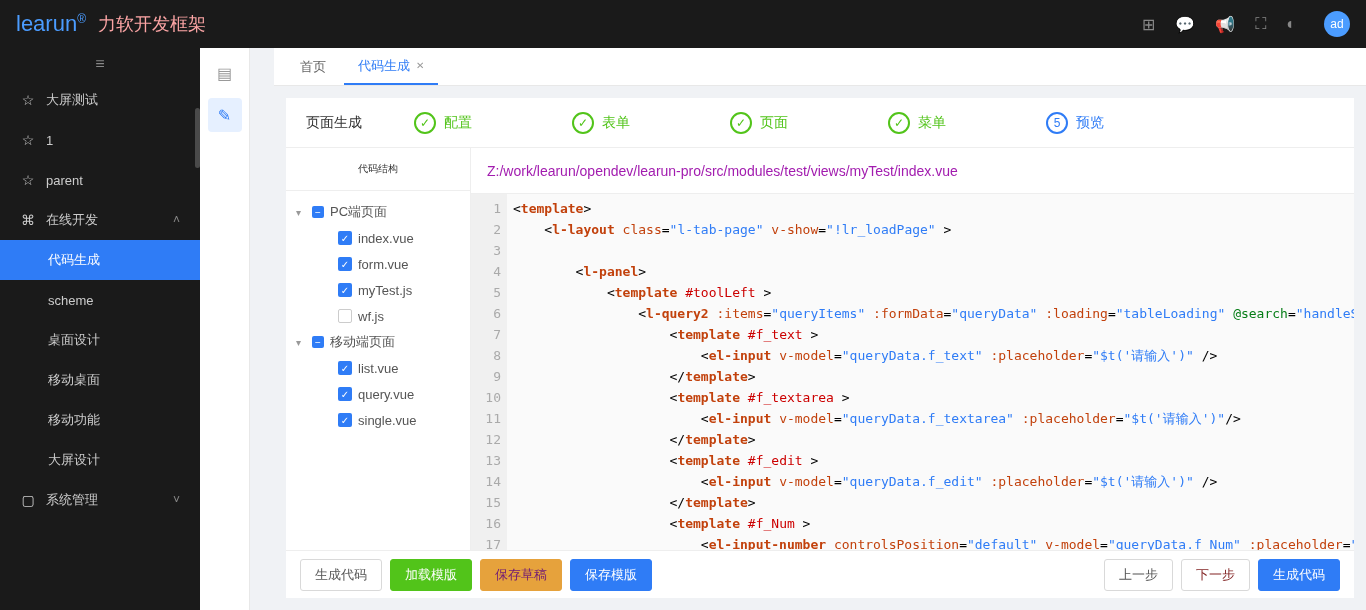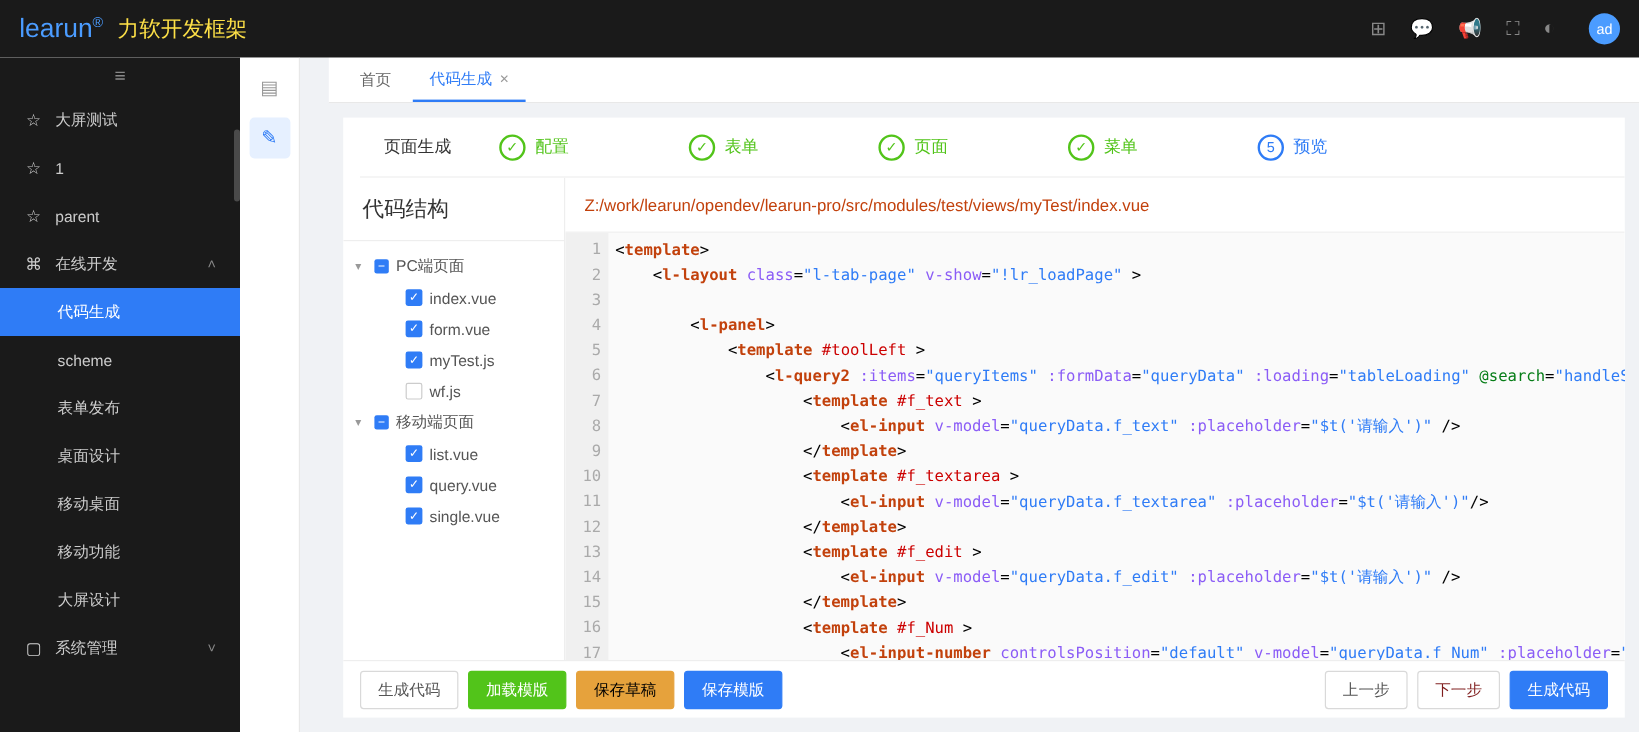--- a/index.html
+++ b/index.html
@@ -8,7 +8,7 @@
 .header { height: 48px; background: #1a1a1a; display: flex; align-items: center; padding: 0 16px; color: #fff; }
 .logo { font-size: 22px; color: #4b9cff; font-weight: 300; margin-right: 8px; }
 .logo sup { font-size: 12px; color: #4b9cff; }
-.app-title { font-size: 18px; color: #fde047; margin-left: 4px; }
+.app-title { font-size: 18px; color: #fca5a5; margin-left: 4px; }
 .header-spacer { flex: 1; }
 .header-icons { display: flex; align-items: center; gap: 20px; }
 .header-icons span { color: #888; font-size: 16px; cursor: pointer; position: relative; }

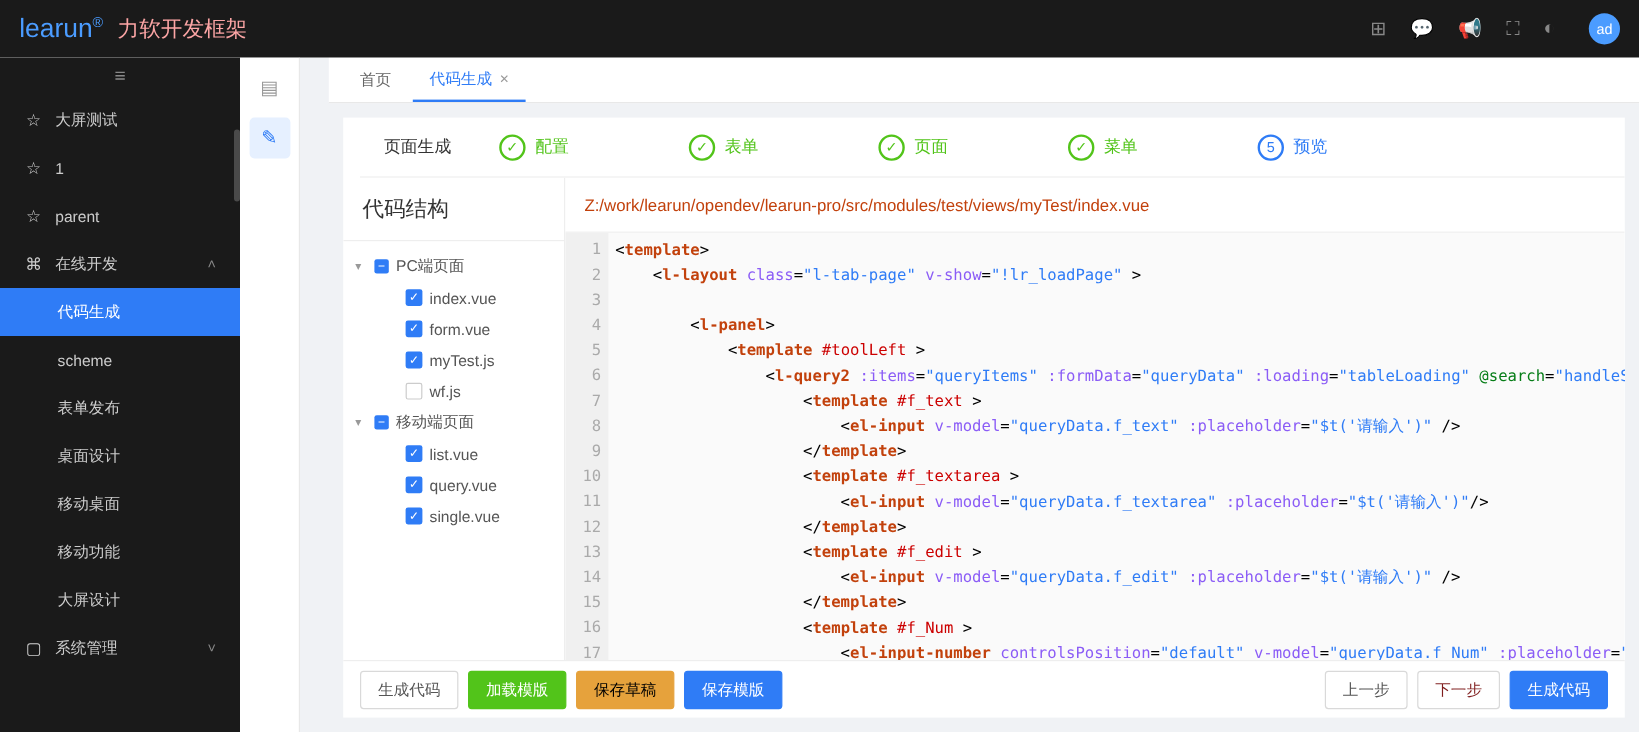--- a/index.html
+++ b/index.html
@@ -33,7 +33,7 @@
 .tab.active { color: #2f7cf6; border-bottom: 2px solid #2f7cf6; }
 .tab-close { font-size: 10px; color: #999; }
 .workspace { flex: 1; margin: 12px; background: #fff; display: flex; flex-direction: column; overflow: hidden; }
-.steps { height: 50px; display: flex; align-items: center; padding: 0 20px; border-bottom: 1px solid #eee; gap: 40px; margin-left: 14px; }
+.steps { height: 50px; display: flex; align-items: center; padding: 0 20px; border-bottom: 1px solid #eee; gap: 52px; }
 .step-title { font-size: 14px; color: #333; }
 .step { display: flex; align-items: center; gap: 8px; font-size: 14px; }
 .step-circle { width: 22px; height: 22px; border-radius: 50%; border: 2px solid #52c41a; color: #52c41a; display: flex; align-items: center; justify-content: center; font-size: 12px; }

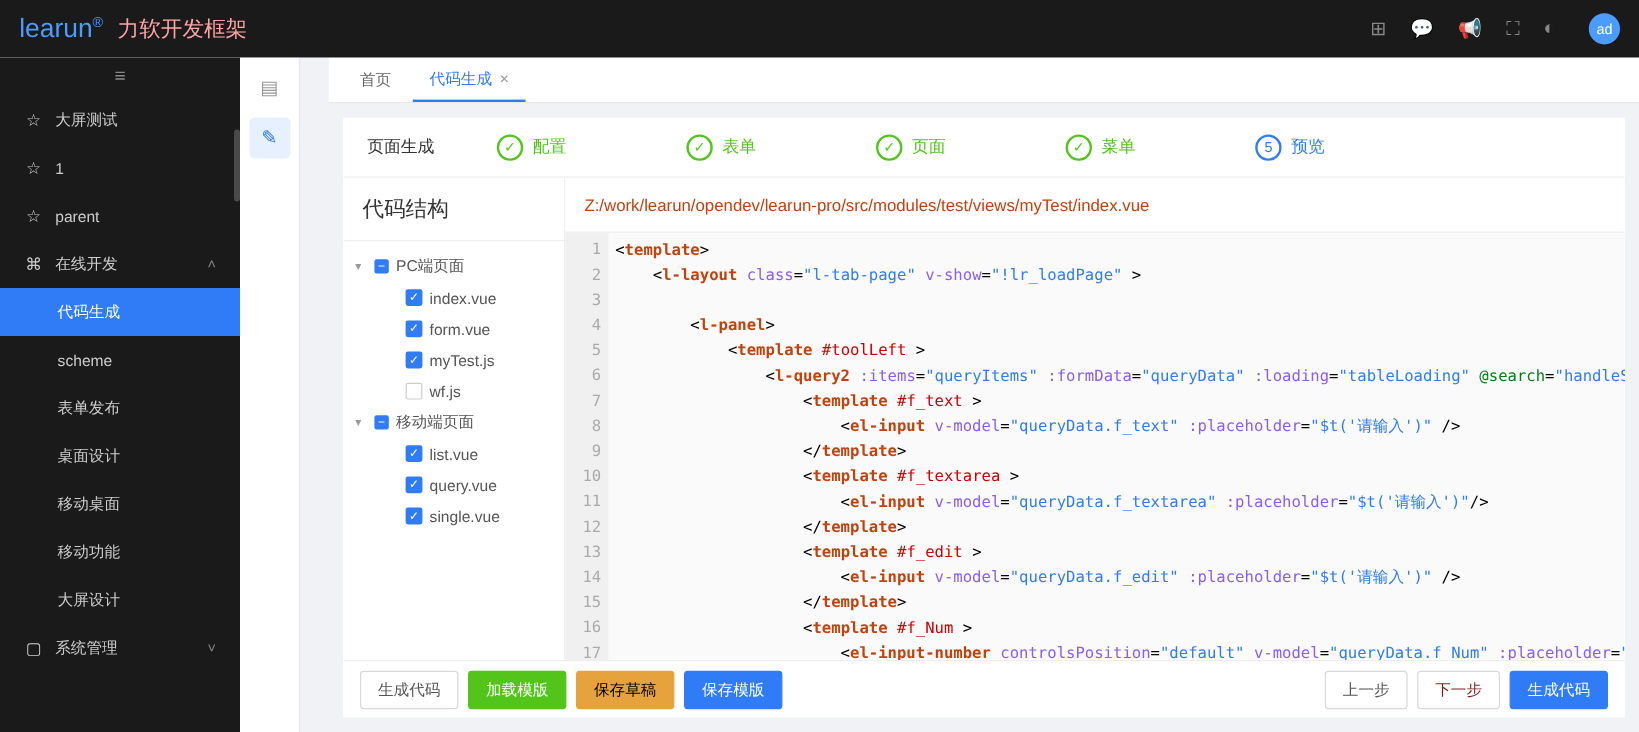--- a/index.html
+++ b/index.html
@@ -42,7 +42,7 @@
 .step.current { color: #2f7cf6; }
 .editor-area { flex: 1; display: flex; overflow: hidden; }
 .tree-panel { width: 185px; border-right: 1px solid #eee; display: flex; flex-direction: column; }
-.tree-header { padding: 14px 16px; font-size: 18px; color: #333; border-bottom: 1px solid #eee; }
+.tree-header { padding: 14px 16px; font-size: 10px; color: #333; border-bottom: 1px solid #eee; text-align: center; }
 .tree { flex: 1; overflow: auto; padding: 8px 0; font-size: 13px; }
 .tree-node { display: flex; align-items: center; height: 26px; padding: 0 10px; gap: 6px; cursor: pointer; color: #555; }
 .tree-toggle { width: 10px; font-size: 10px; color: #999; }

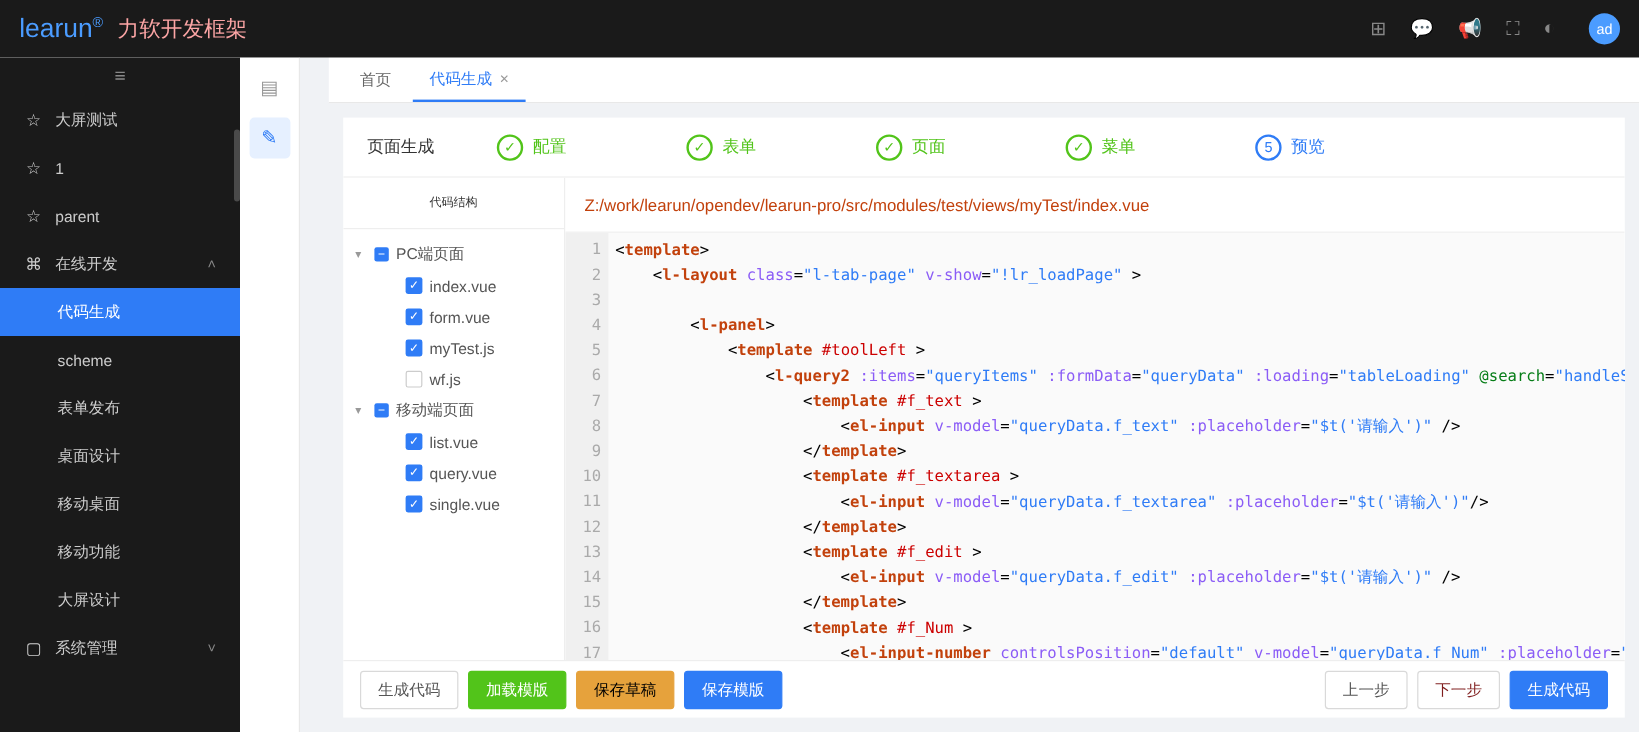--- a/index.html
+++ b/index.html
@@ -51,7 +51,7 @@
 .uncheck-icon { width: 14px; height: 14px; border: 1px solid #ccc; border-radius: 2px; }
 .tree-file { padding-left: 52px; }
 .code-panel { flex: 1; display: flex; flex-direction: column; overflow: hidden; }
-.code-path { height: 46px; padding: 0 16px; display: flex; align-items: center; border-bottom: 1px solid #eee; font-size: 14px; color: #c2410c; }
+.code-path { height: 46px; padding: 0 16px; display: flex; align-items: center; border-bottom: 1px solid #eee; font-size: 14px; color: #a21caf; }
 .code-editor { flex: 1; display: flex; font-family: Consolas, monospace; font-size: 13px; overflow: hidden; background: #fafafa; }
 .gutter { width: 36px; background: #f0f0f0; color: #aaa; text-align: right; padding: 4px 6px 0 0; line-height: 21px; user-select: none; }
 .code-lines { flex: 1; padding: 4px 6px 0; line-height: 21px; white-space: pre; overflow-x: auto; }

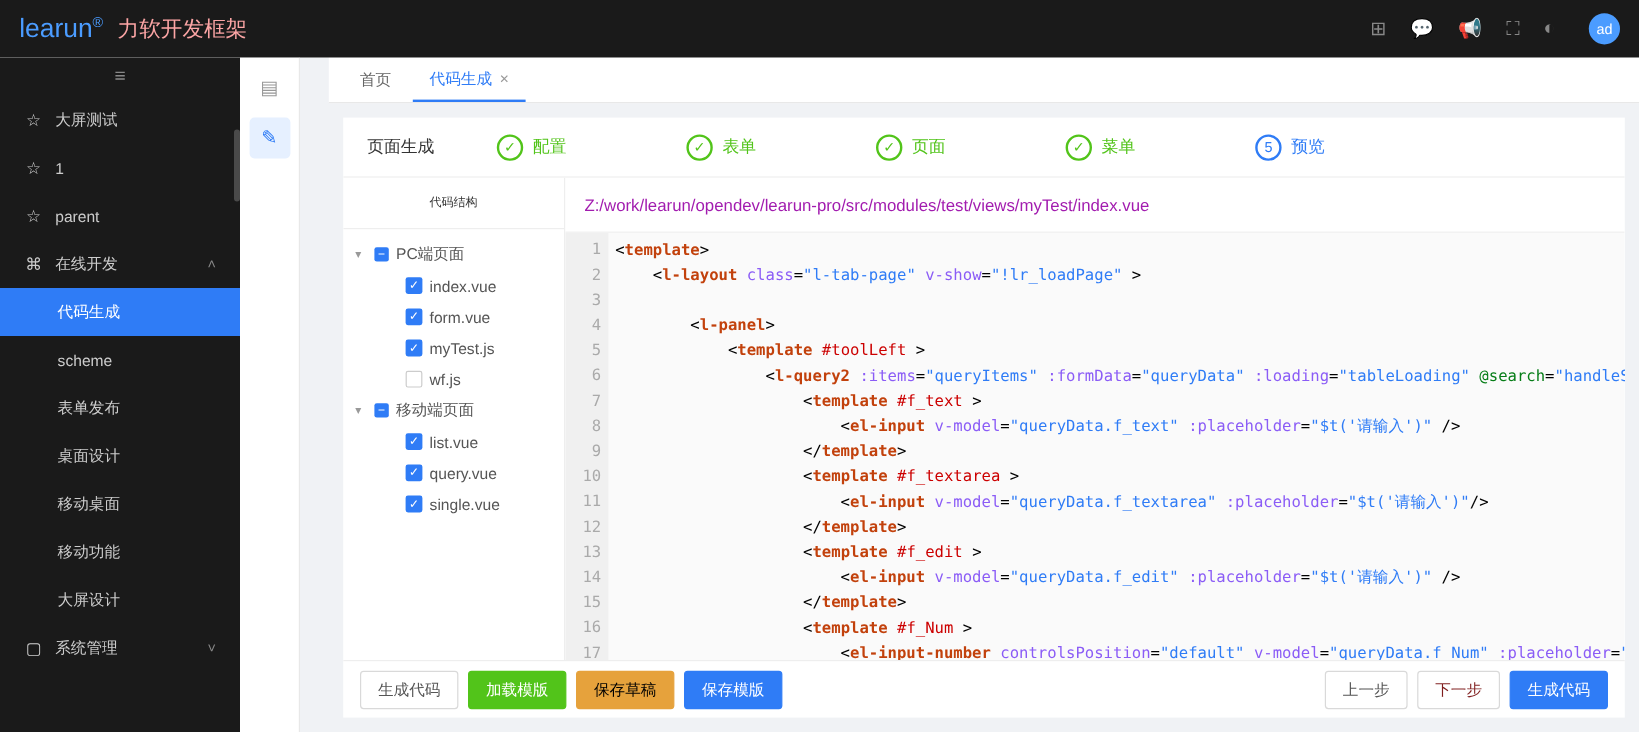--- a/index.html
+++ b/index.html
@@ -56,7 +56,7 @@
 .gutter { width: 36px; background: #f0f0f0; color: #aaa; text-align: right; padding: 4px 6px 0 0; line-height: 21px; user-select: none; }
 .code-lines { flex: 1; padding: 4px 6px 0; line-height: 21px; white-space: pre; overflow-x: auto; }
 .code-lines .t { color: #c2410c; font-weight: bold; }
-.code-lines .a { color: #8b5cf6; }
+.code-lines .a { color: #c2410c; }
 .code-lines .s { color: #2f7cf6; }
 .code-lines .n { color: #067d17; }
 .code-lines .sl { color: #c00; }

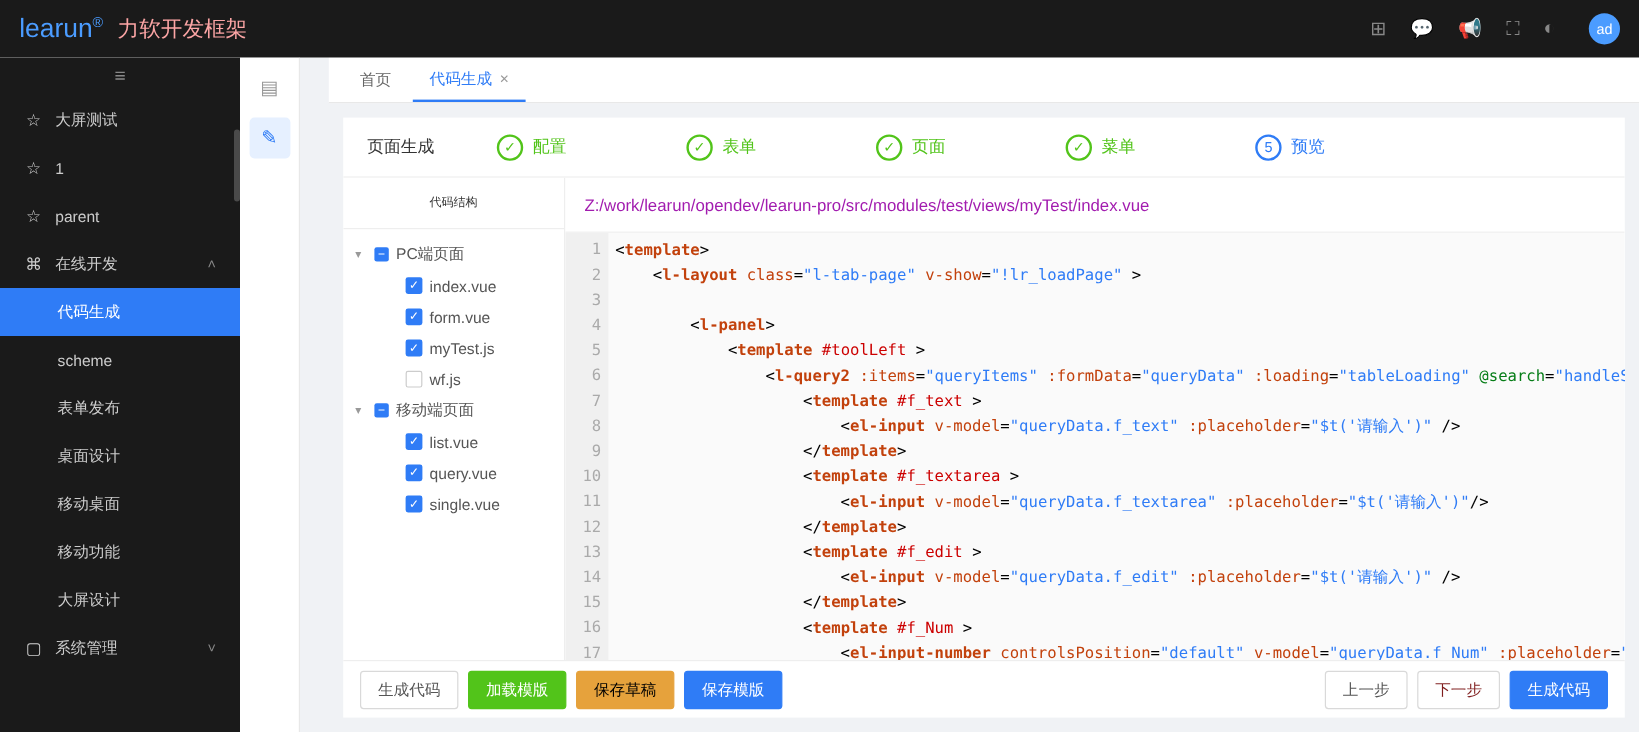--- a/index.html
+++ b/index.html
@@ -115,9 +115,6 @@
             <span>scheme</span>
           </div>
           <div class="side-item side-child">
-            <span>表单发布</span>
-          </div>
-          <div class="side-item side-child">
             <span>桌面设计</span>
           </div>
           <div class="side-item side-child">

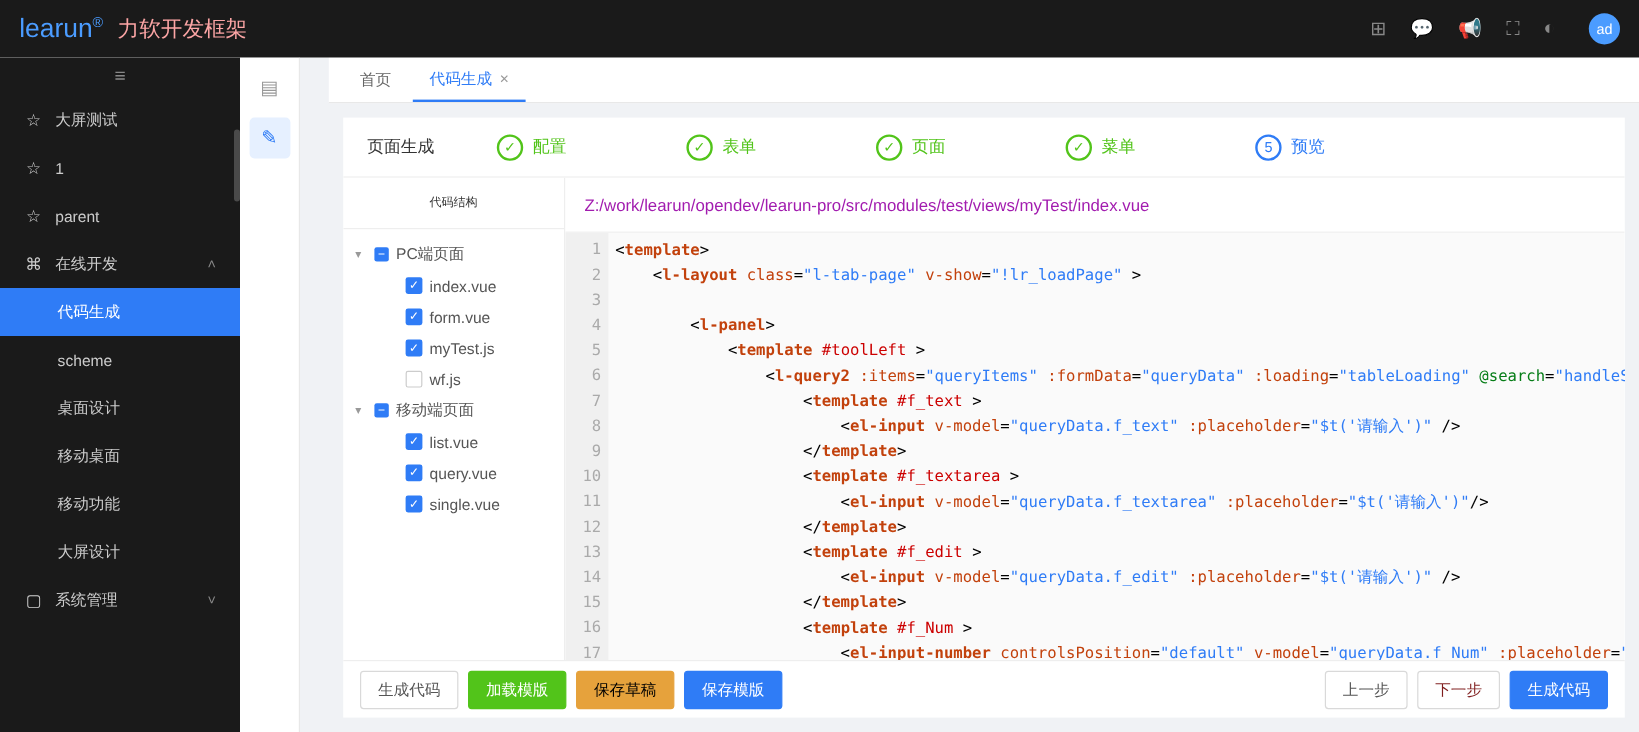--- a/index.html
+++ b/index.html
@@ -64,7 +64,7 @@
 .footer-spacer { flex: 1; }
 .btn { padding: 6px 14px; font-size: 13px; border-radius: 3px; border: 1px solid #d9d9d9; background: #fff; color: #555; cursor: pointer; }
 .btn.green { background: #52c41a; border-color: #52c41a; color: #fff; }
-.btn.orange { background: #e6a23c; border-color: #e6a23c; color: #000000; }
+.btn.orange { background: #e6a23c; border-color: #e6a23c; color: #701a75; }
 .btn.blue { background: #2f7cf6; border-color: #2f7cf6; color: #fff; }
 .btn.primary { background: #2f7cf6; border-color: #2f7cf6; color: #fff; }
 .btn:disabled { color: #7f1d1d; cursor: not-allowed; }

